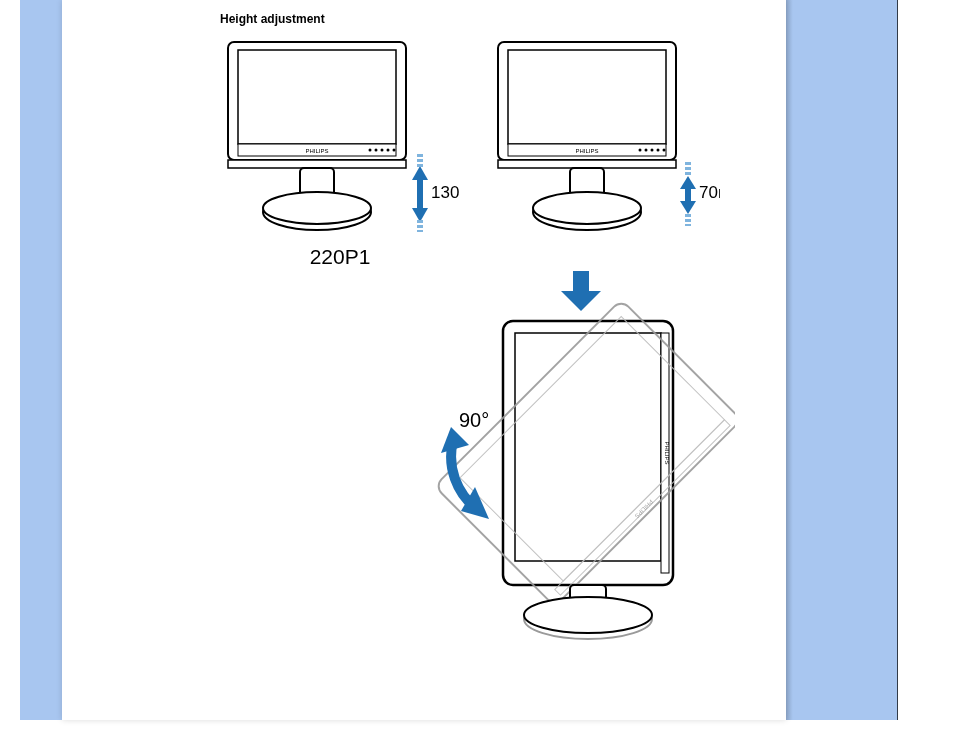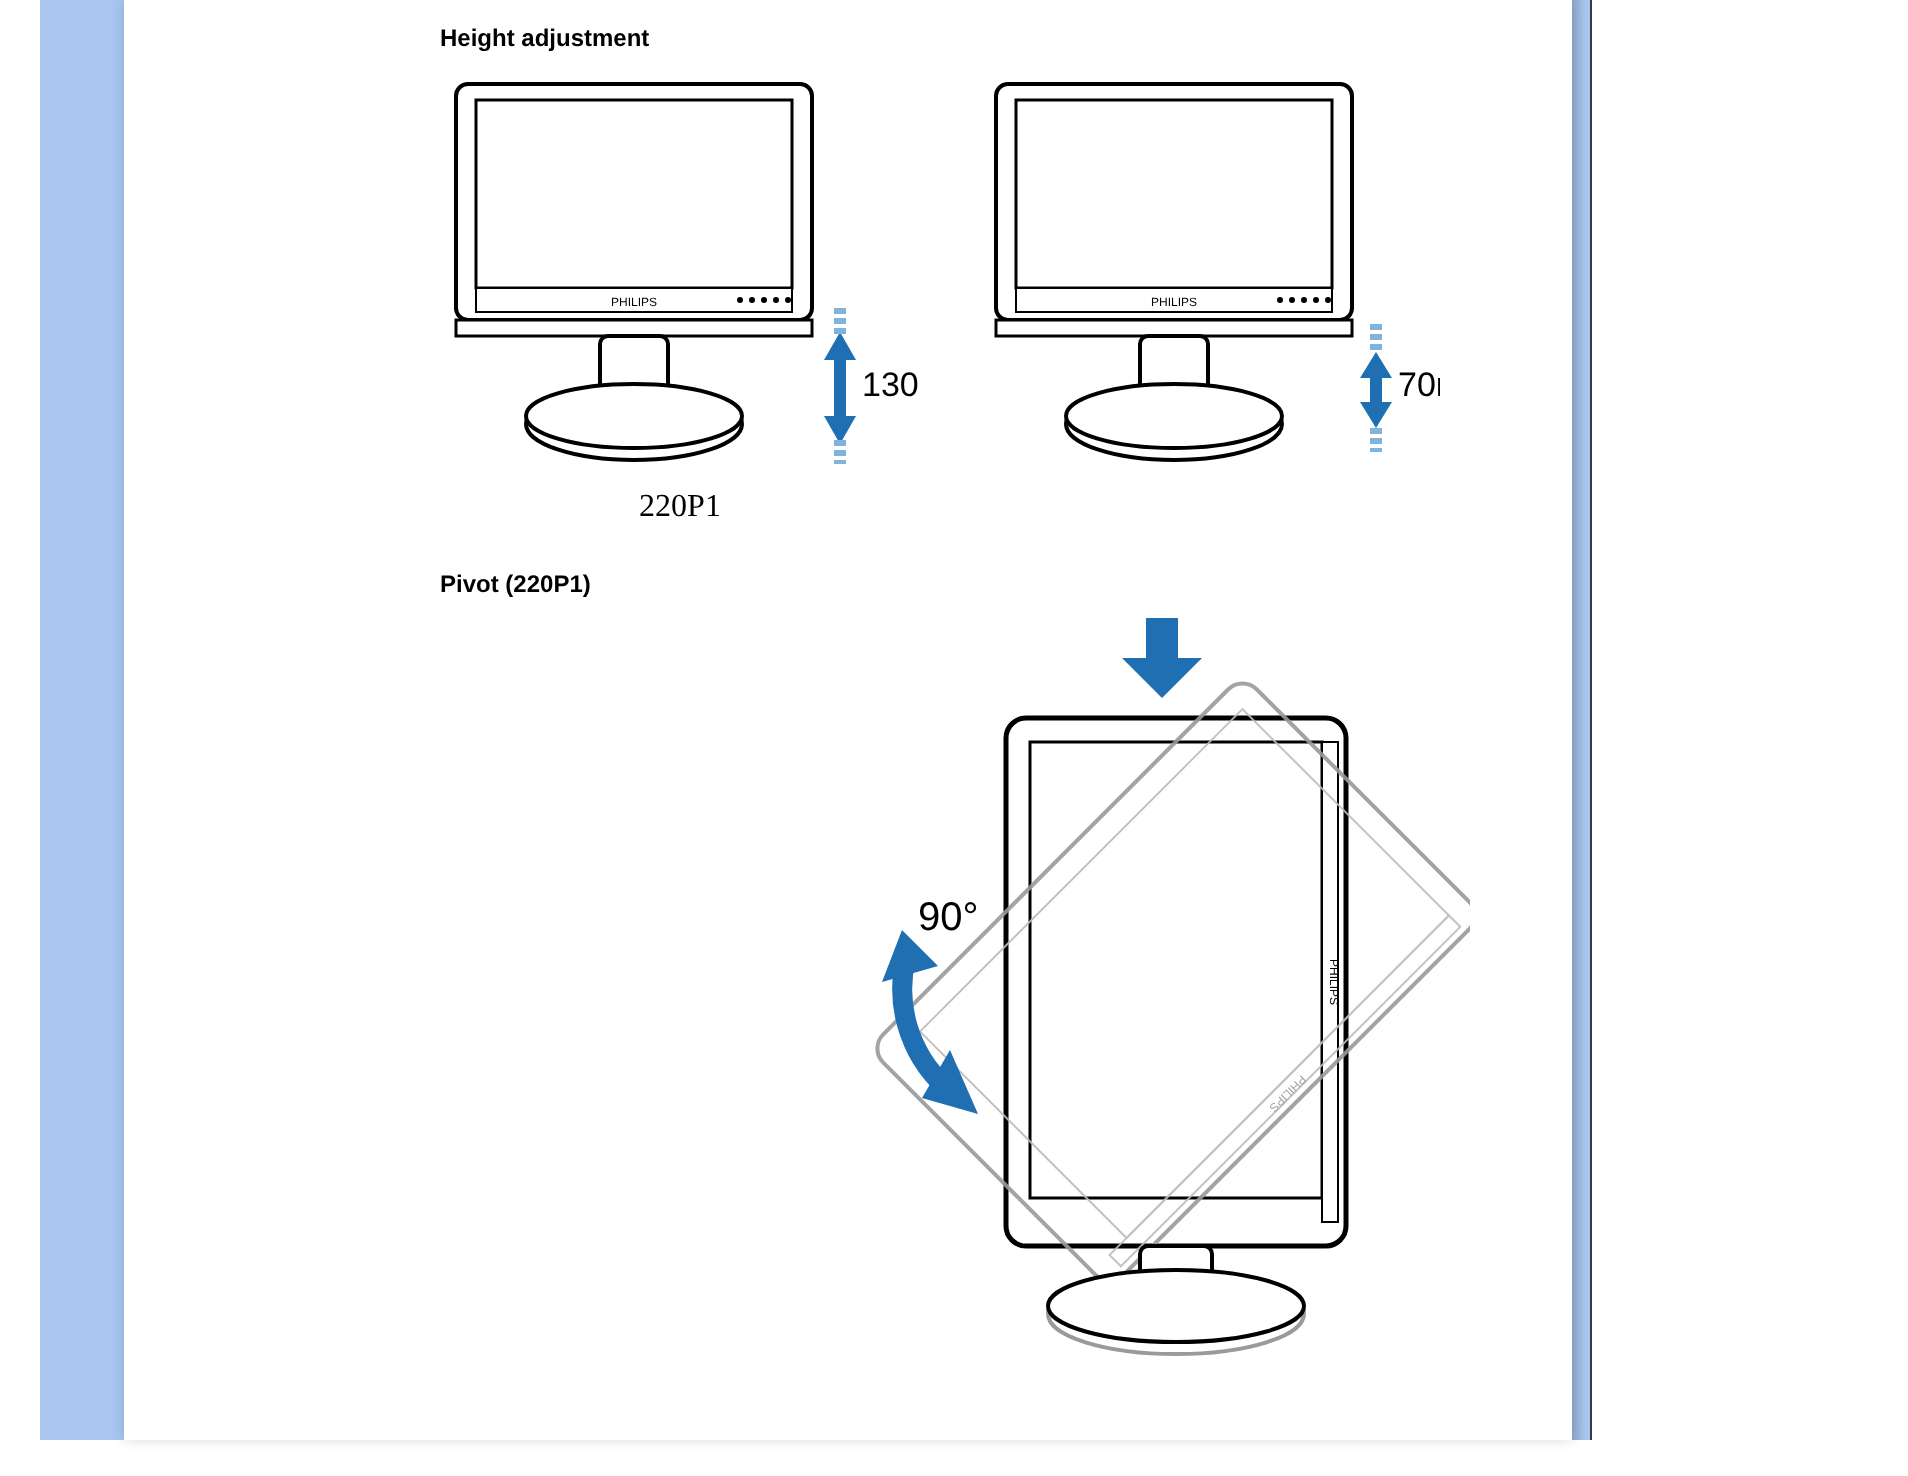--- a/index.html
+++ b/index.html
@@ -11,7 +11,7 @@
     color: #000;
   }
   .viewport {
-    width: 796px;
+    width: 898px;
     height: 738px;
     position: relative;
     overflow: hidden;

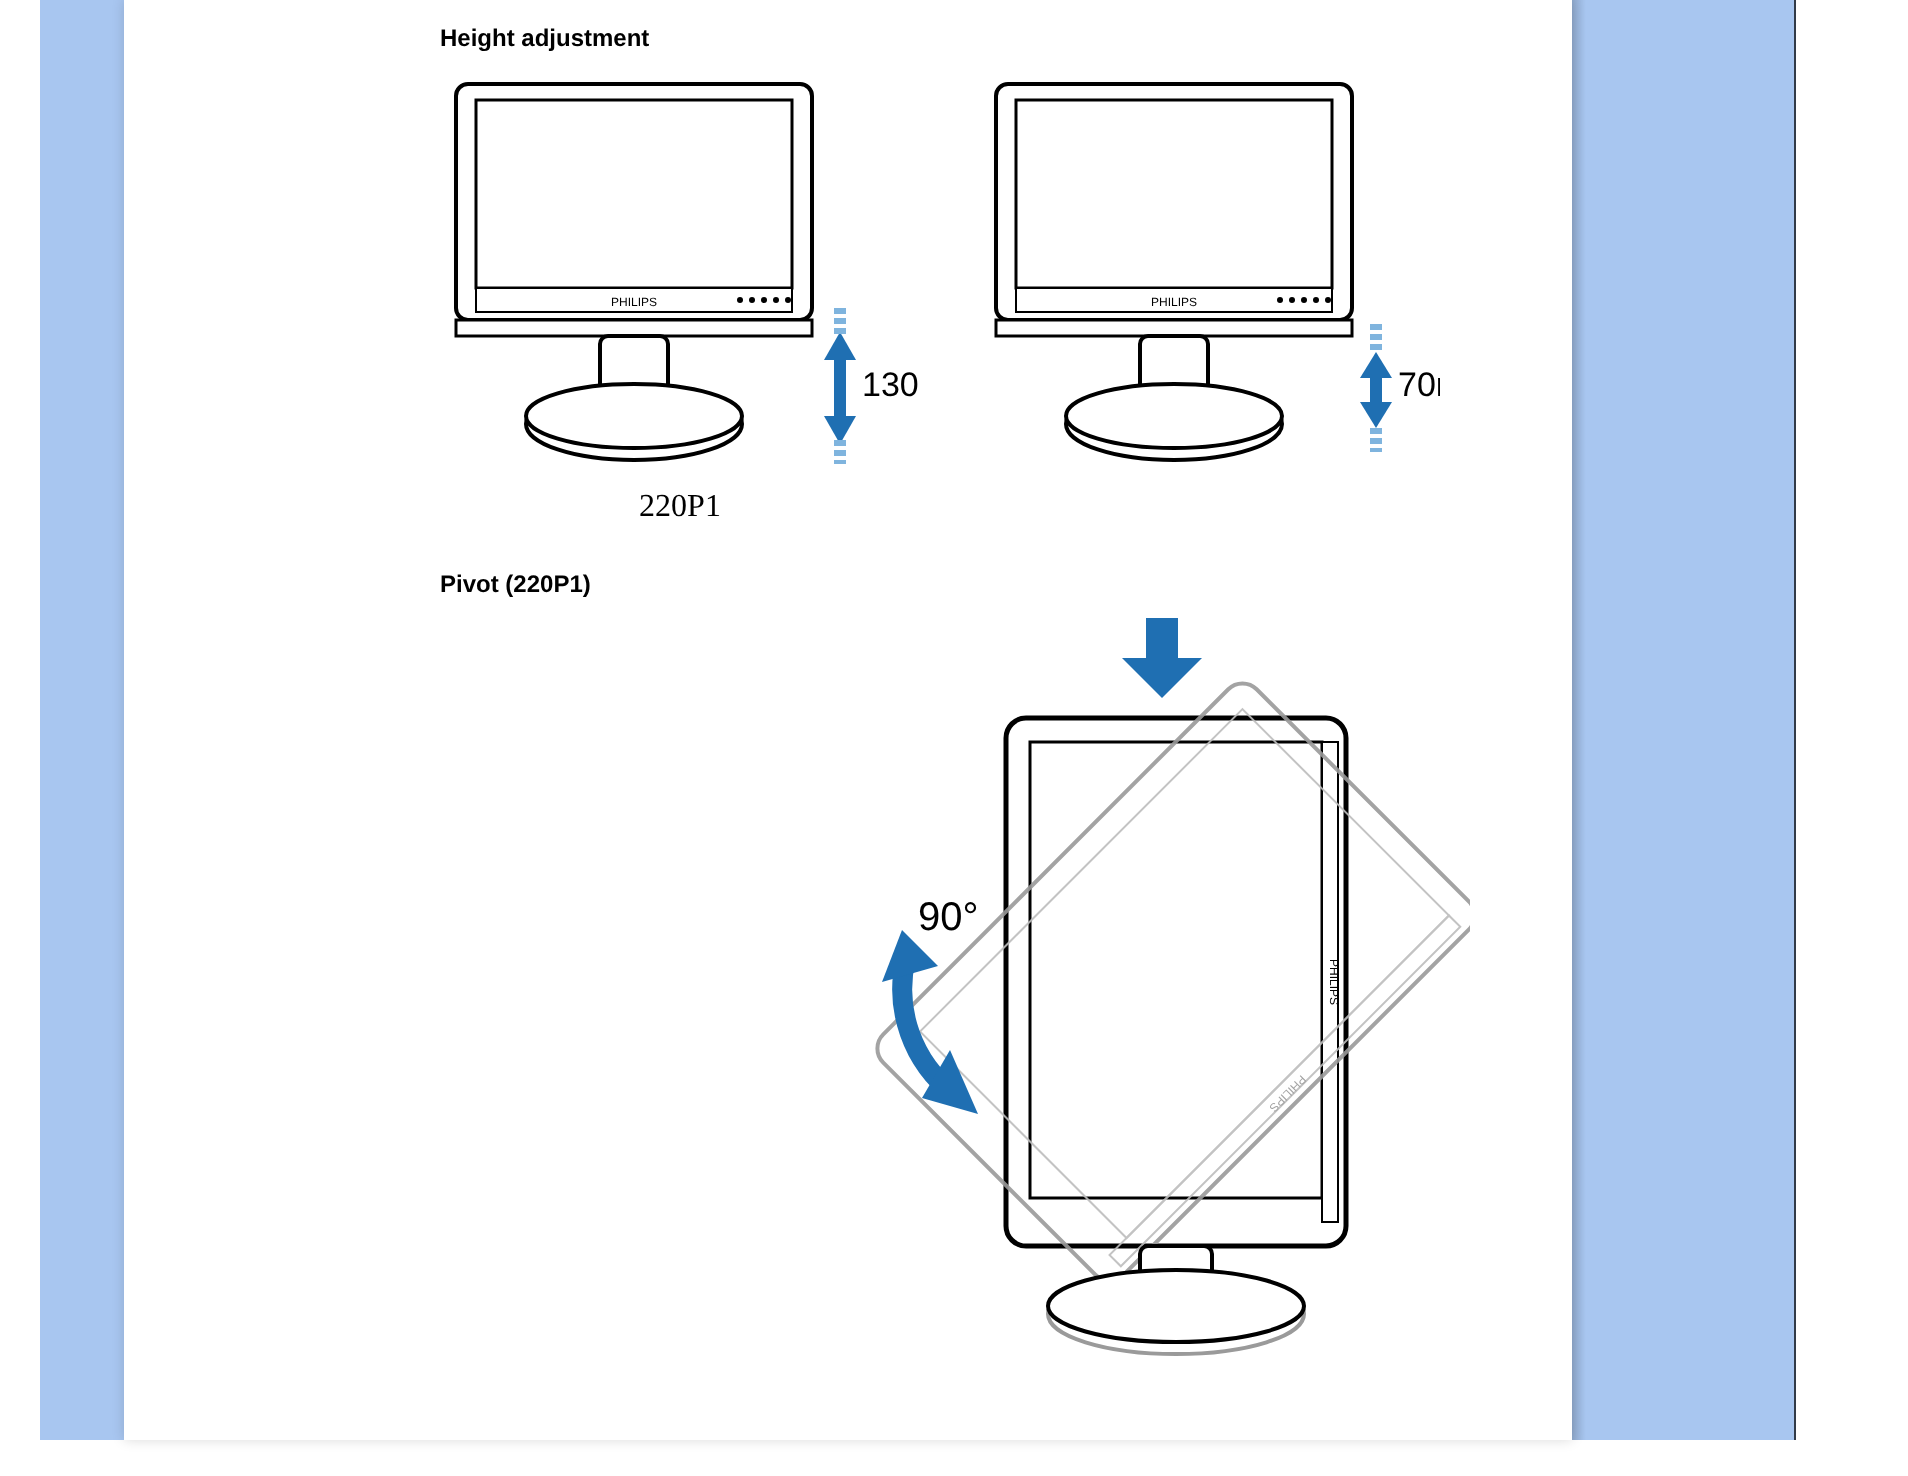--- a/index.html
+++ b/index.html
@@ -64,8 +64,8 @@
     text-align: center;
   }
   .fig-caption {
-    font-family: Liberation Serif, serif;
-    font-size: 16px;
+    font-family: Liberation Sans, sans-serif;
+    font-size: 21px;
     margin-top: 6px;
   }
   .return-link {

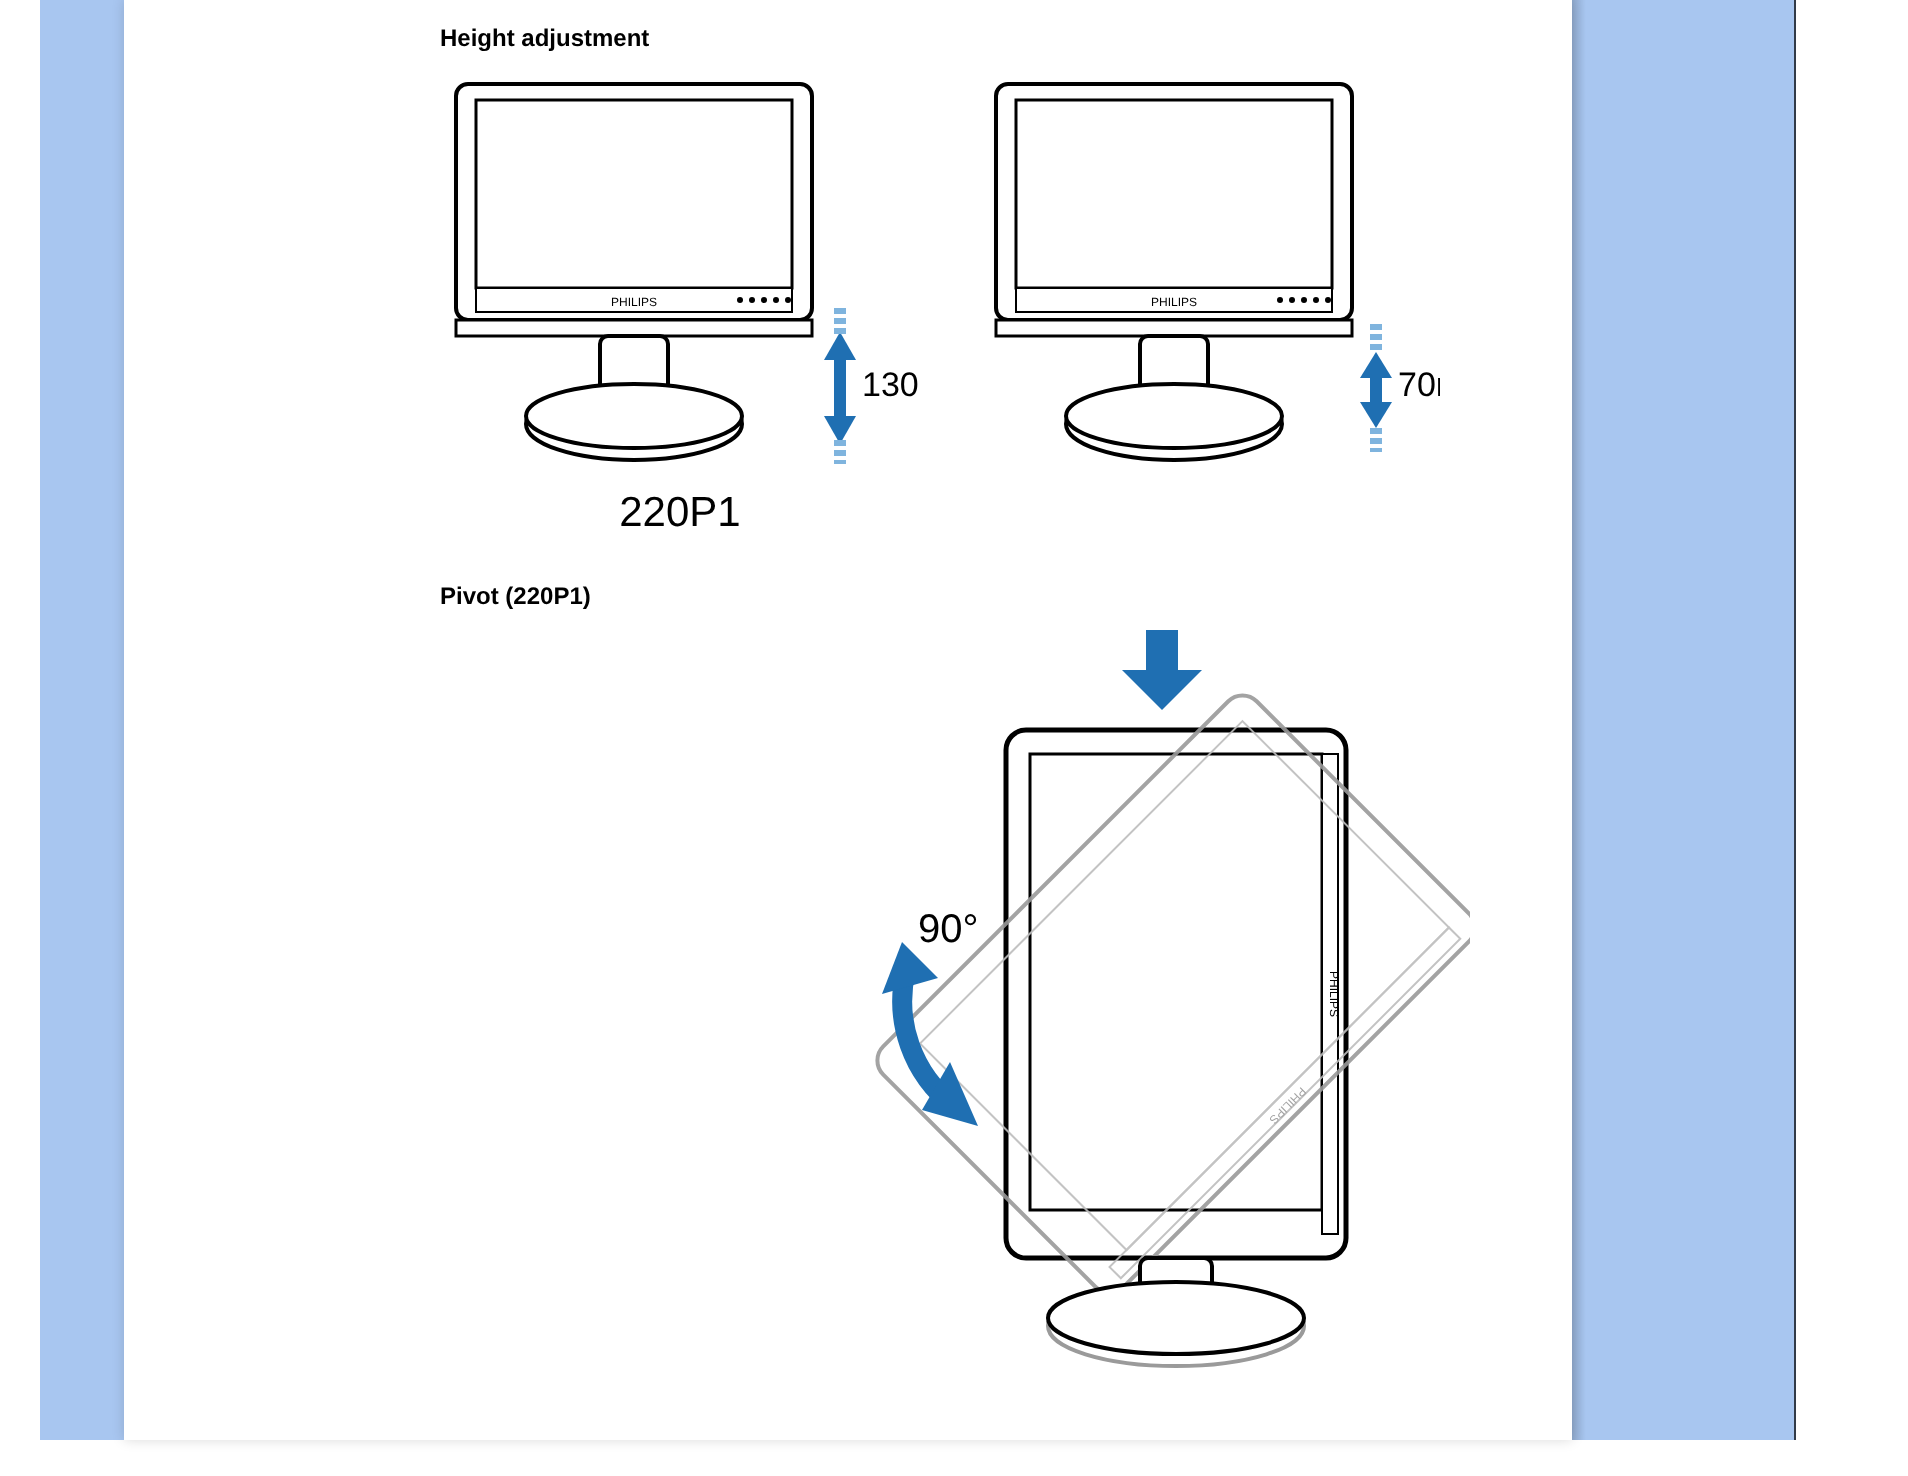--- a/index.html
+++ b/index.html
@@ -164,7 +164,6 @@
         </div>
       </div>
 
-      <h3 class="section" style="margin-top:22px">Pivot (220P1)</h3>
 
       <div class="fig" style="margin-left:70px">
         <svg width="400" height="380" viewBox="0 0 400 380">

